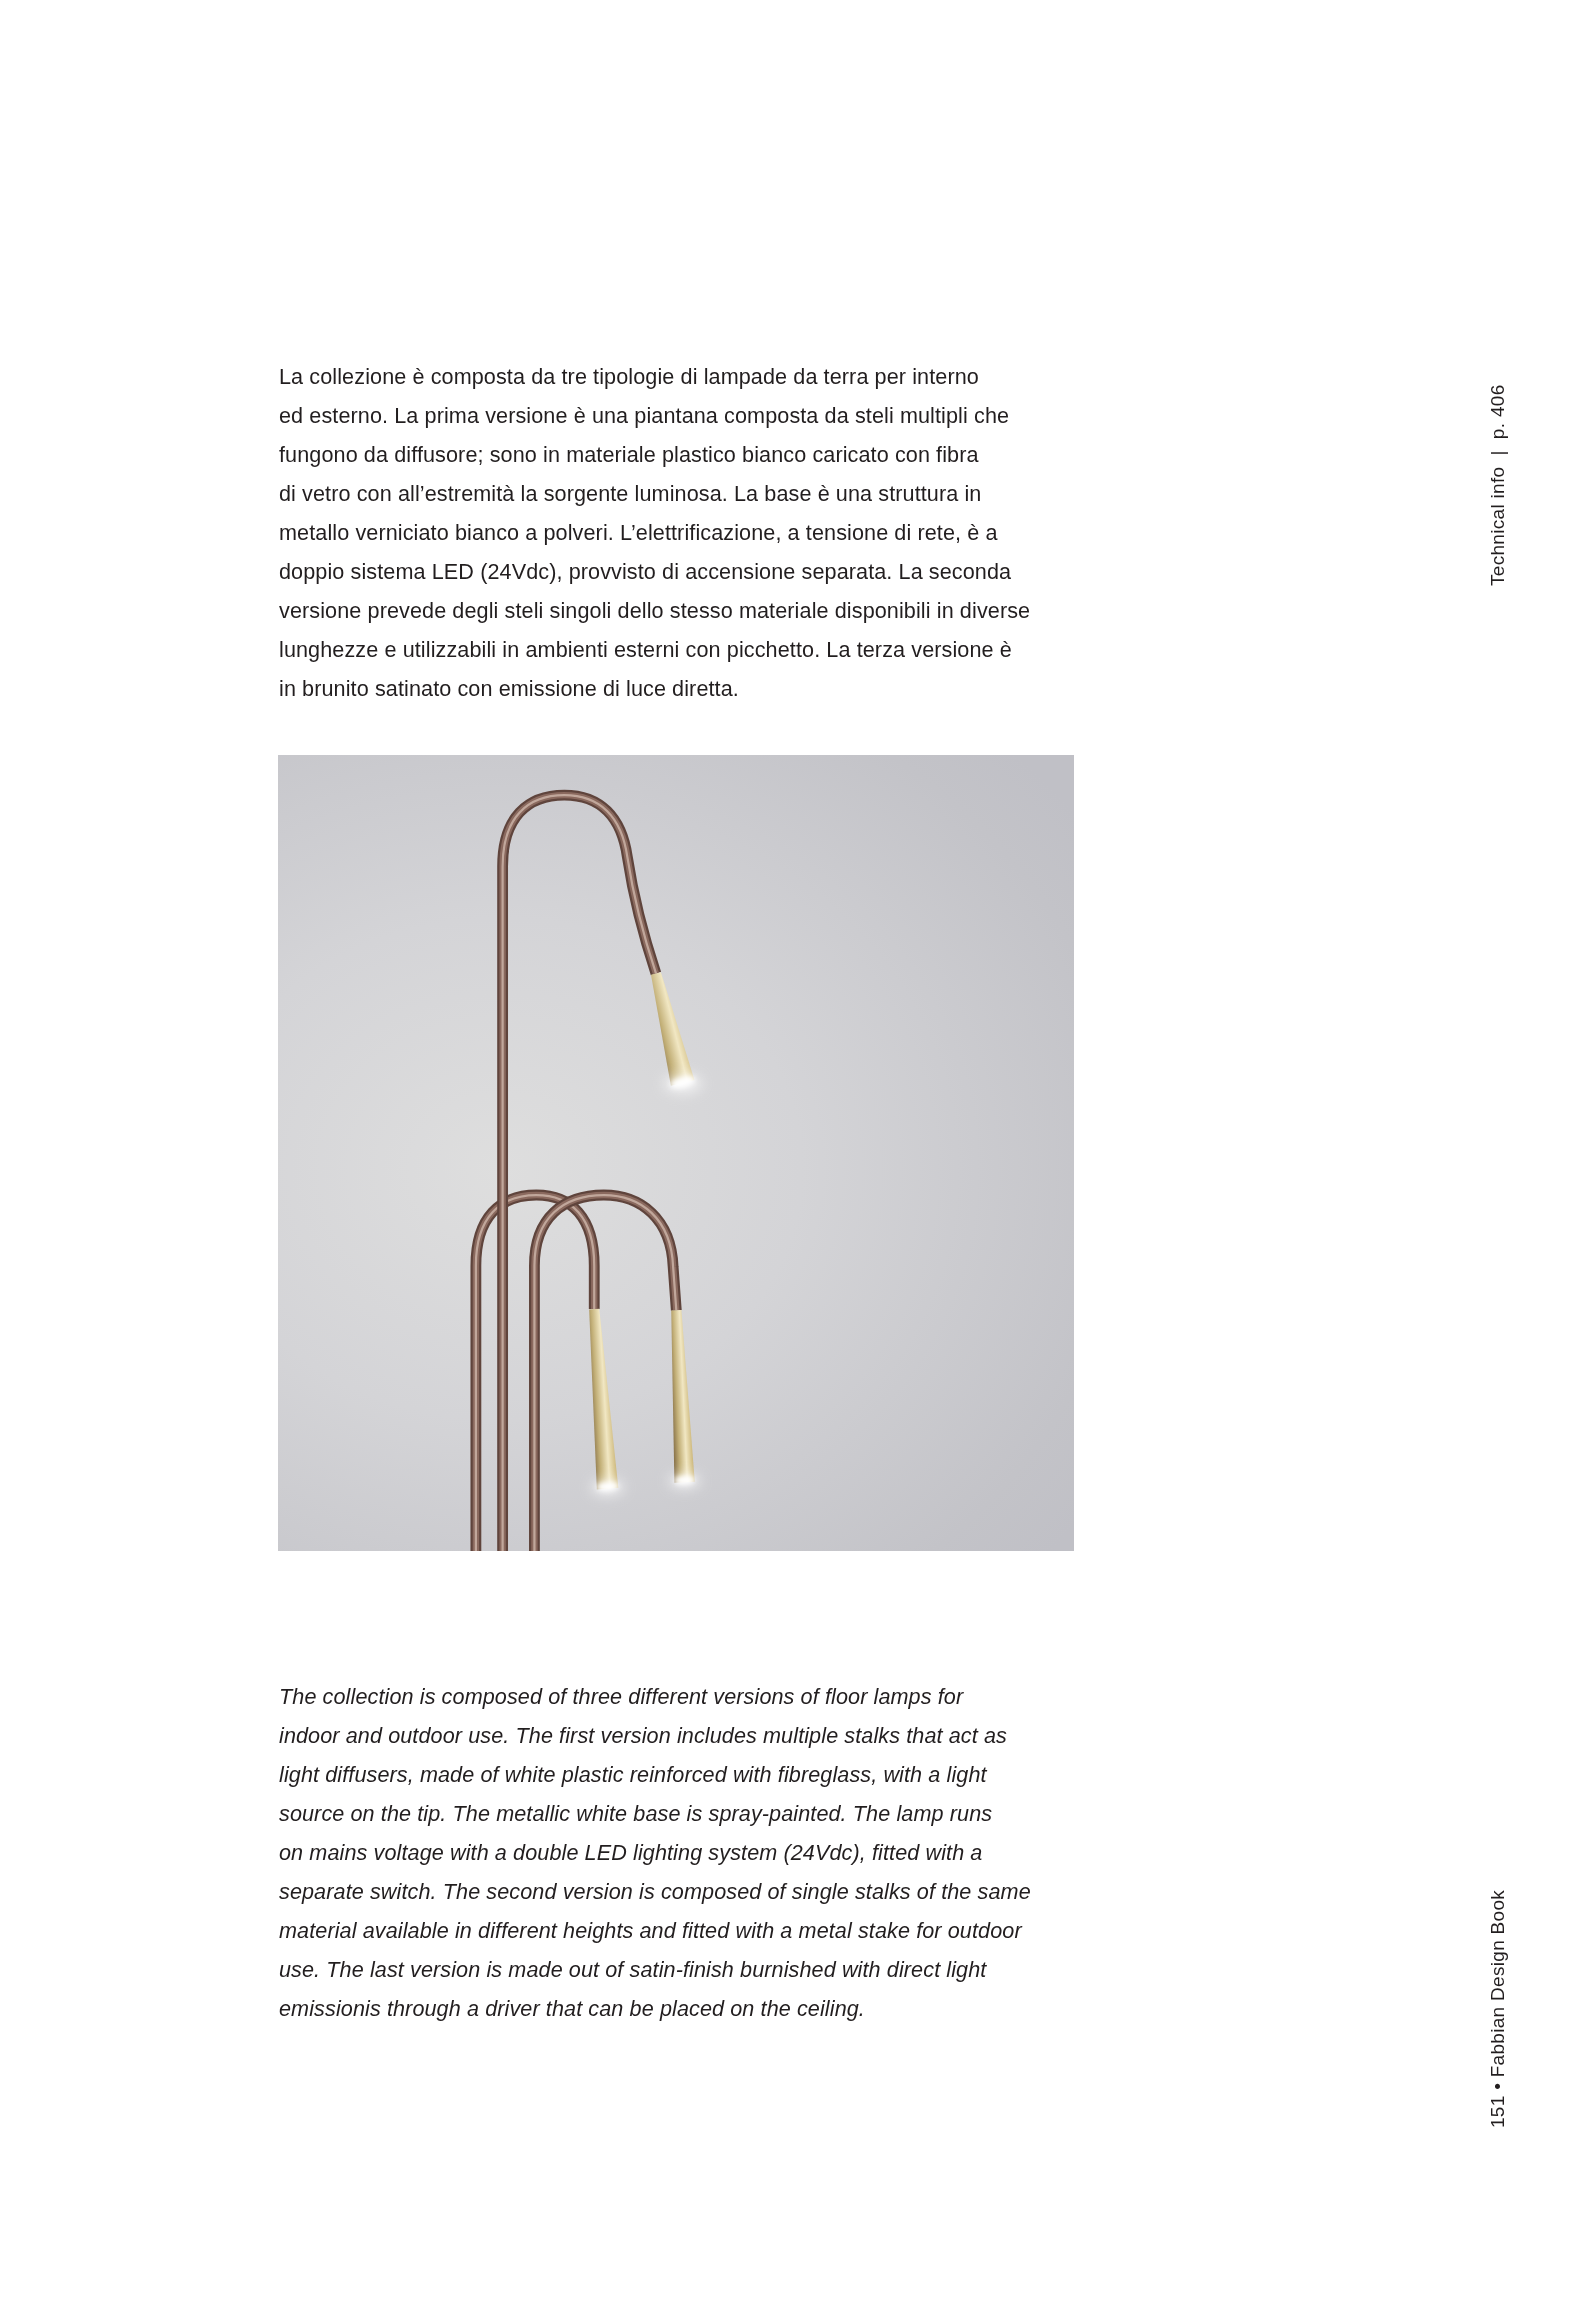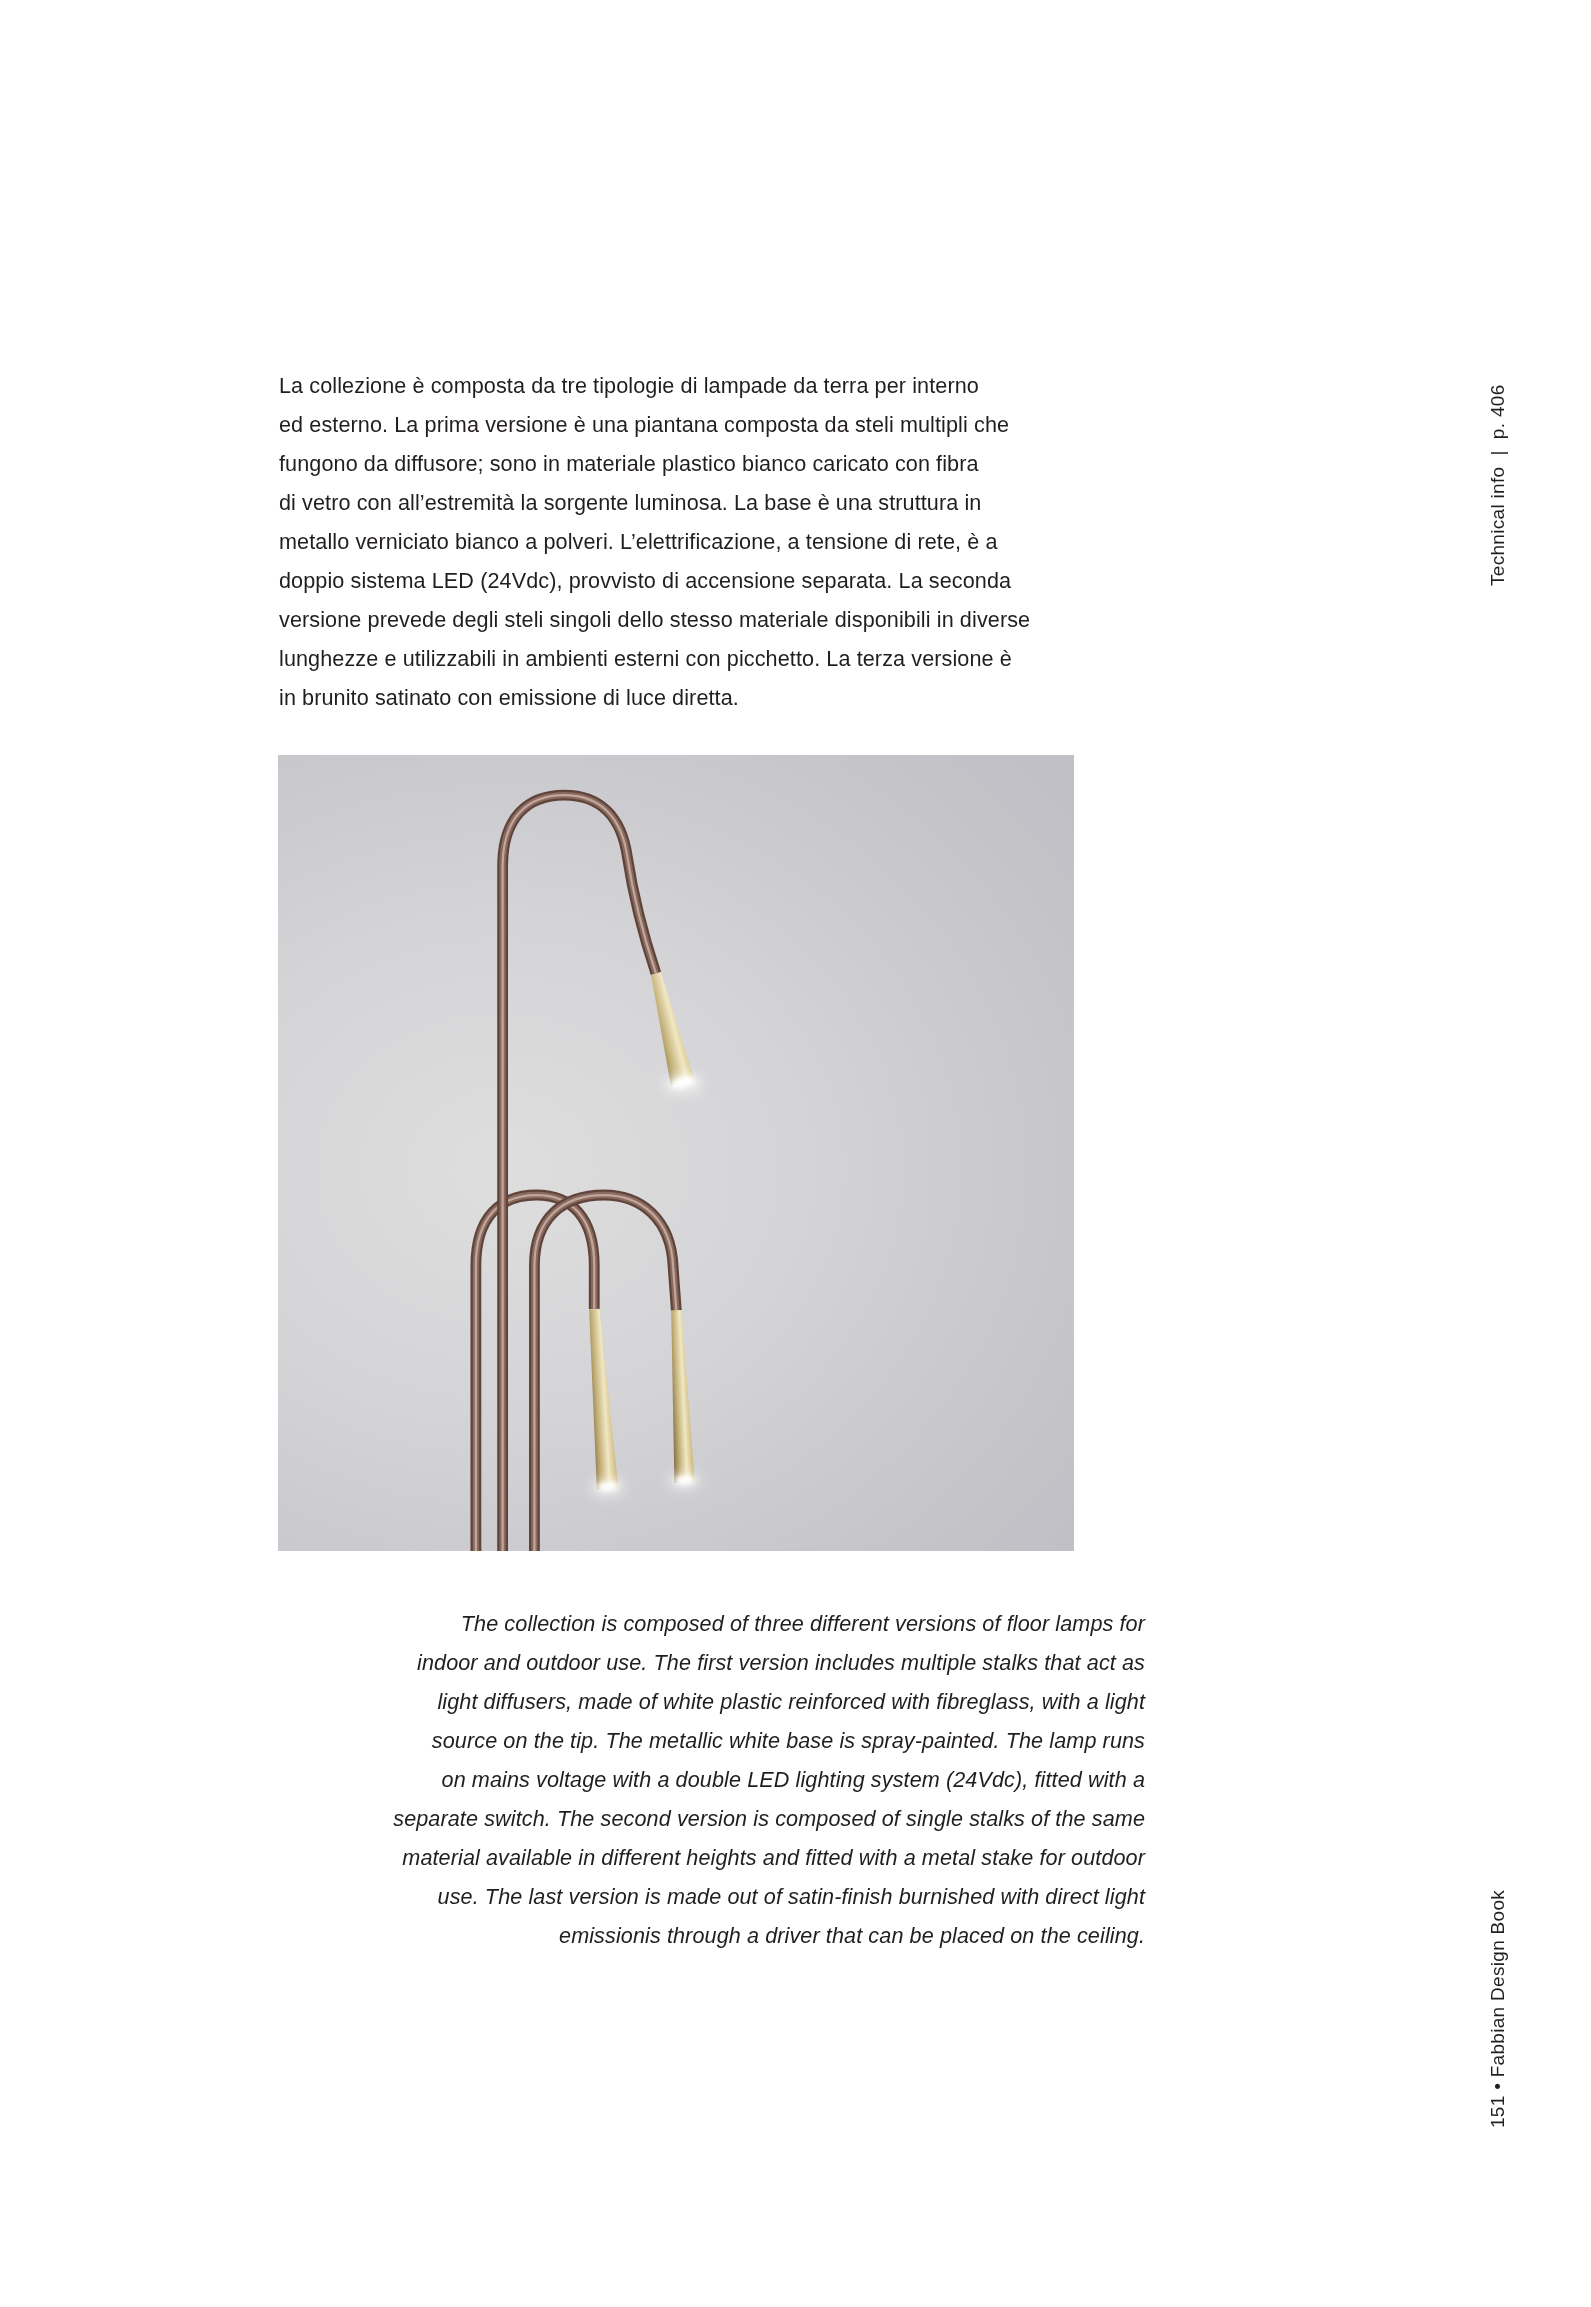--- a/index.html
+++ b/index.html
@@ -28,7 +28,7 @@
     white-space:pre-line;
     color:var(--ink);
   }
-  .para.italian{ top:344px; }
+  .para.italian{ top:335px; }
   .para.english{ top:1582px; font-style:italic;text-align:right; }
   .photo{
     position:absolute;

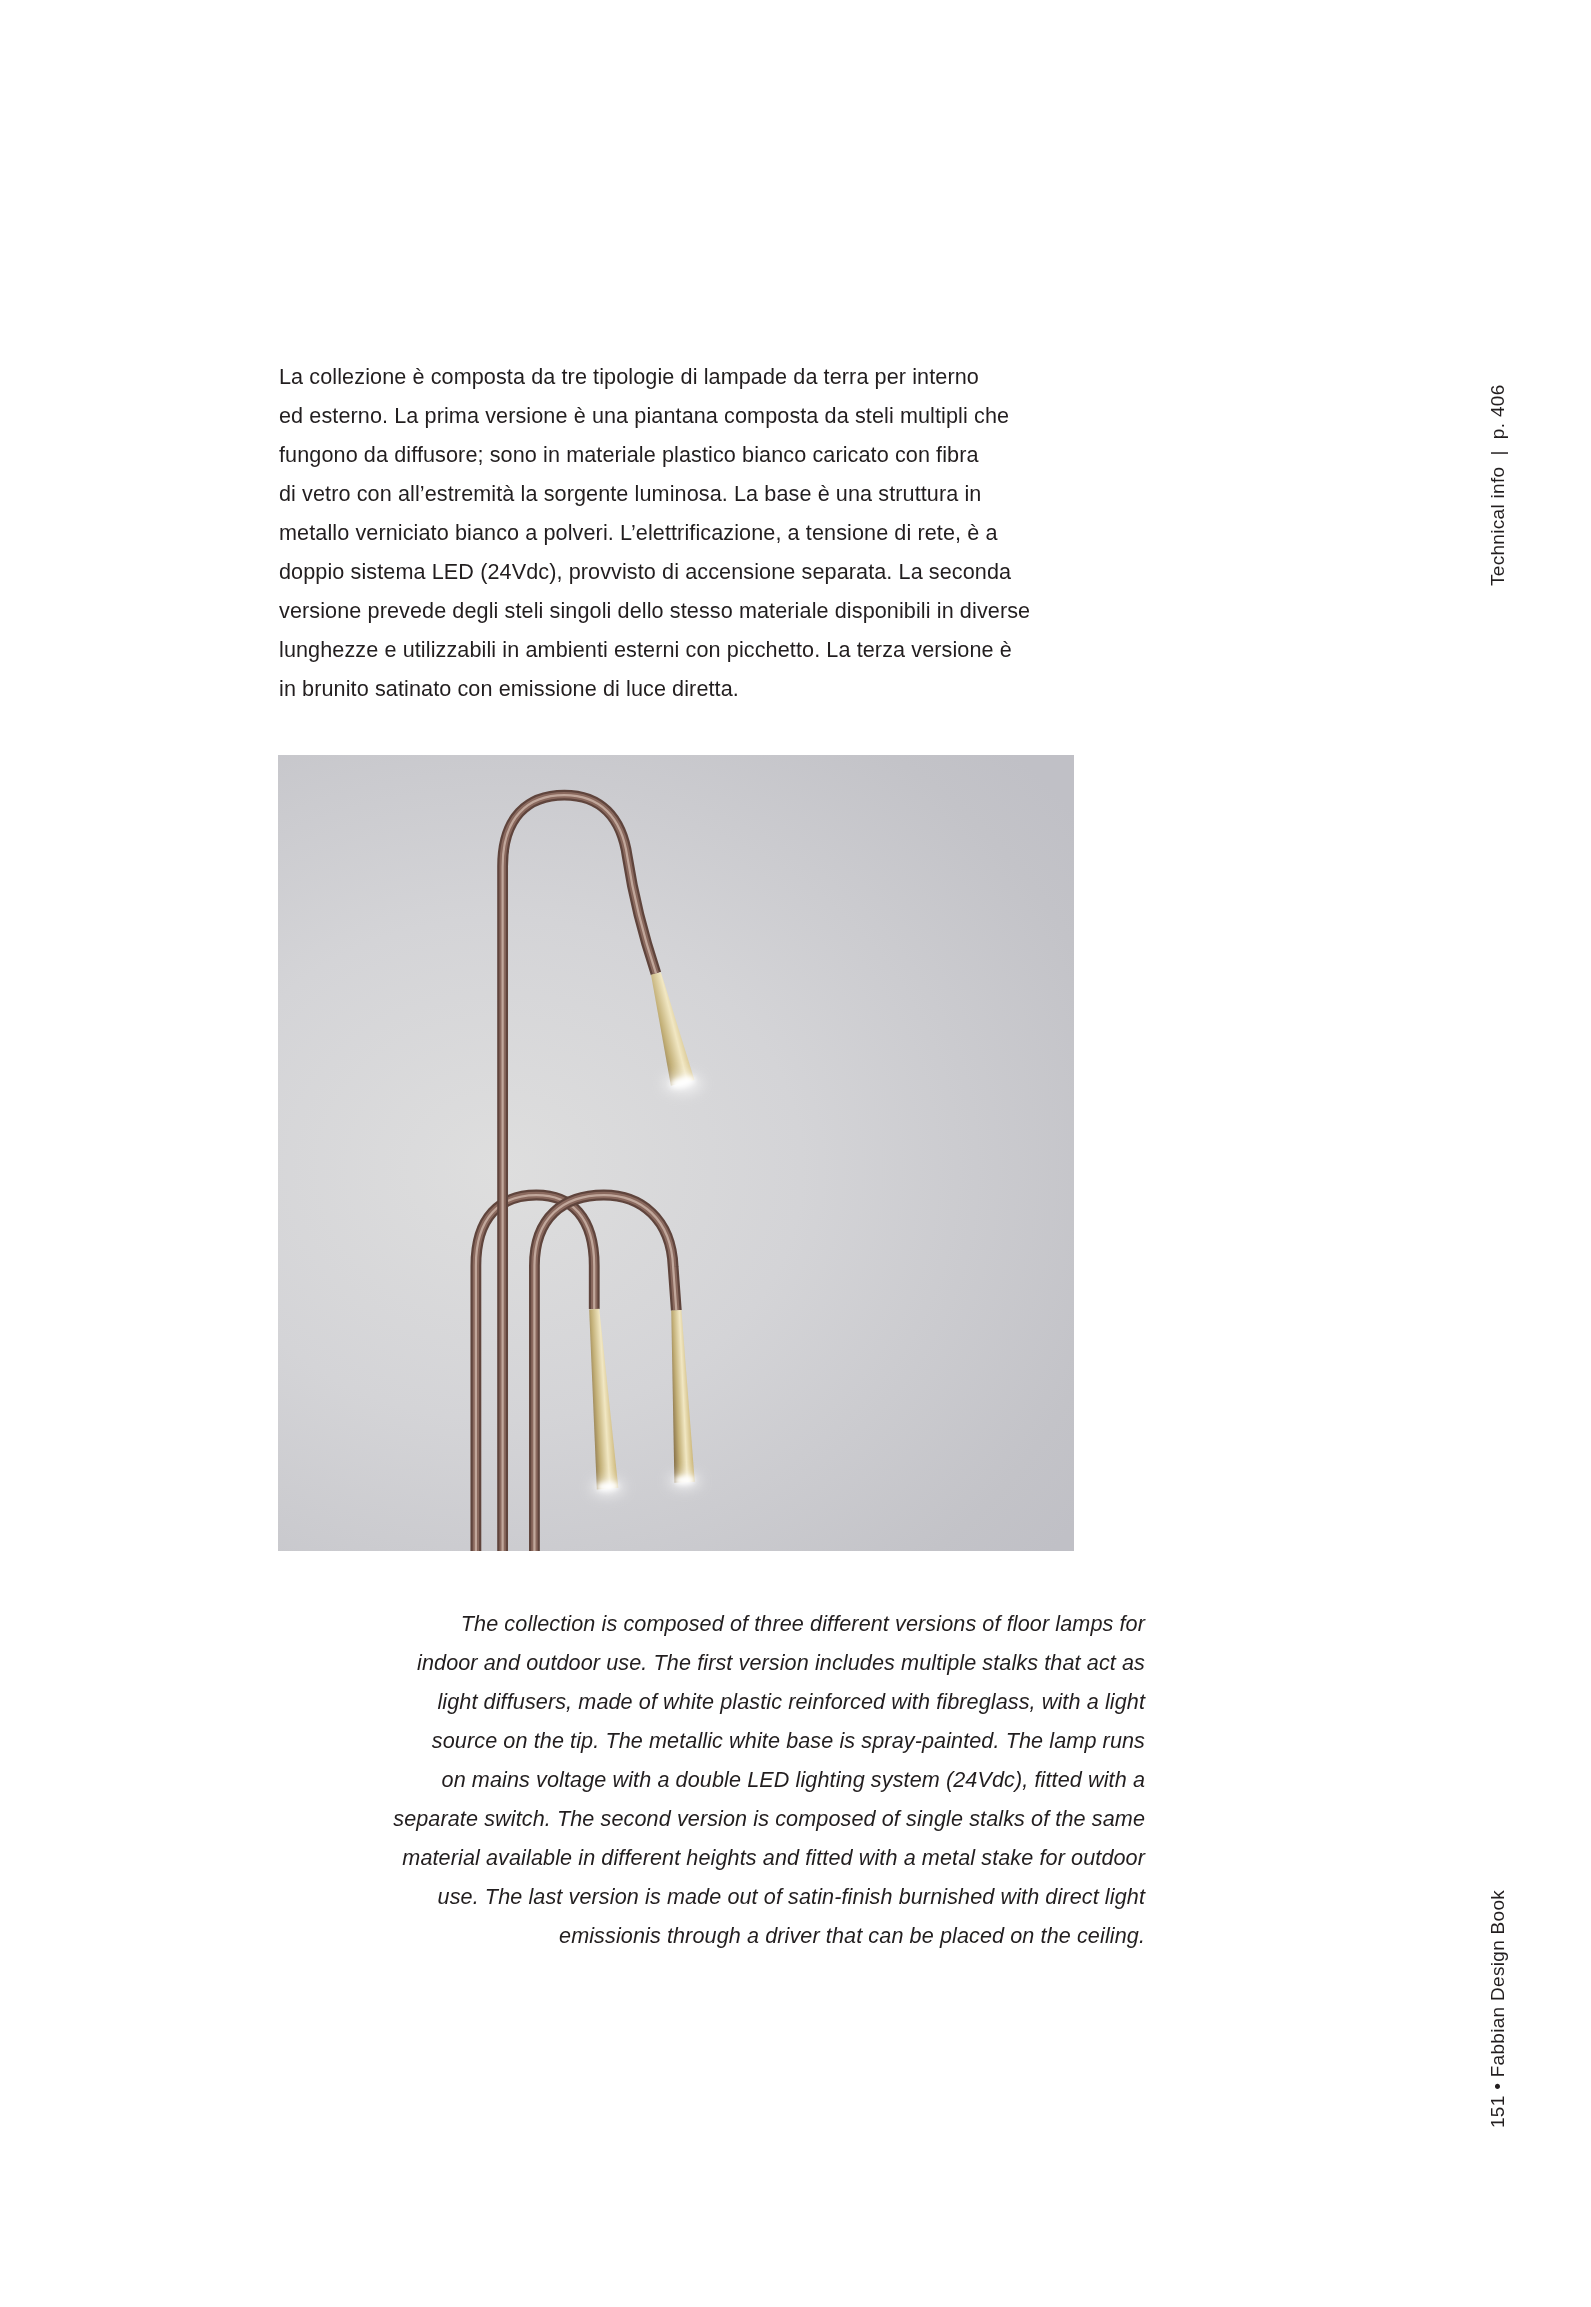--- a/index.html
+++ b/index.html
@@ -29,7 +29,7 @@
     color:var(--ink);
   }
   .para.italian{ top:335px; }
-  .para.english{ top:1582px; font-style:italic;text-align:right; }
+  .para.english{ top:1655px; font-style:italic; }
   .photo{
     position:absolute;
     left:278px;

